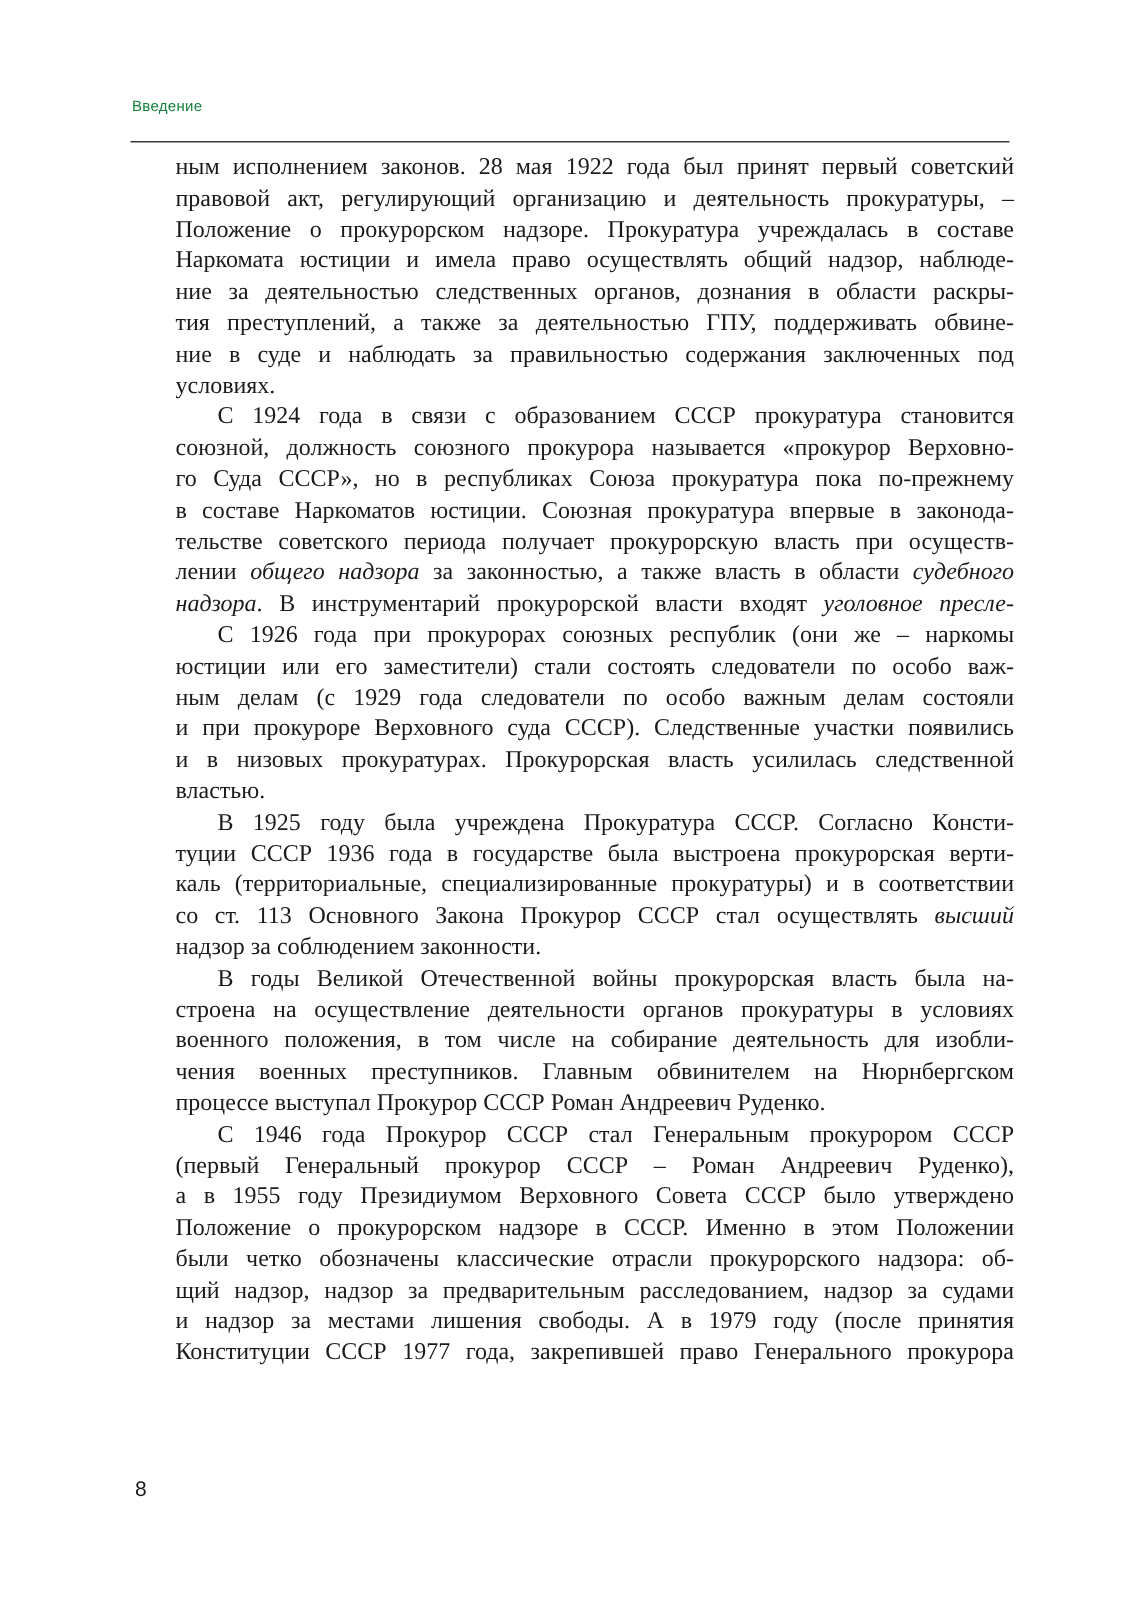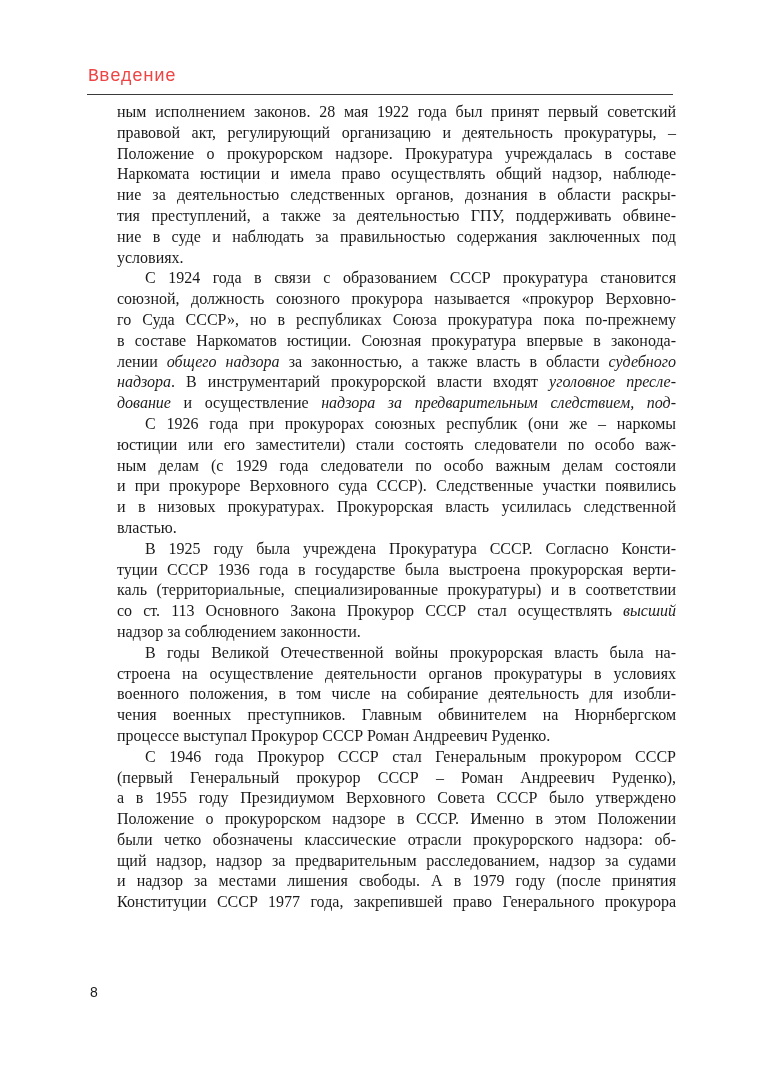--- a/index.html
+++ b/index.html
@@ -16,10 +16,10 @@
     position: absolute;
     left: 88px;
     top: 66px;
-    font-family: Liberation Mono, monospace;
-    font-size: 18px;
+    font-family: Liberation Sans, sans-serif;
+    font-size: 10px;
     letter-spacing: 0.2px;
-    color: #ef4444;
+    color: #15803d;
   }
   .header-rule {
     position: absolute;

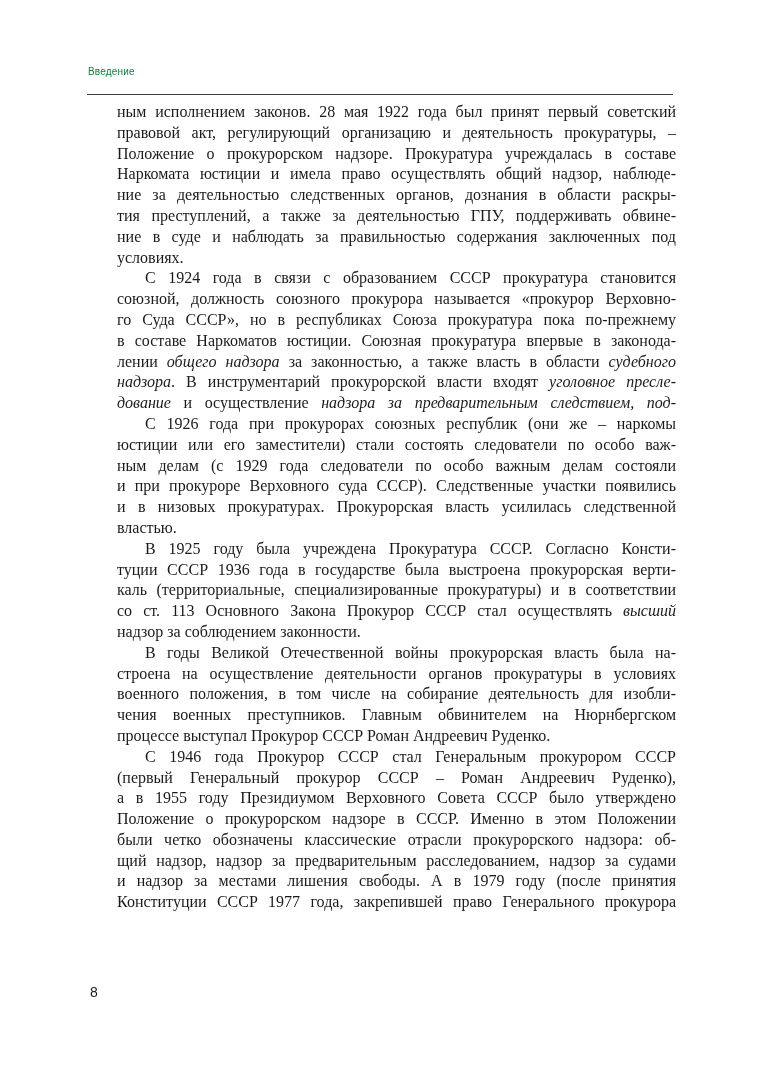--- a/index.html
+++ b/index.html
@@ -79,6 +79,7 @@
       <div class="line"><span>союзной, должность союзного прокурора называется «прокурор Верховно-</span></div>
       <div class="line"><span>го Суда СССР», но в республиках Союза прокуратура пока по-прежнему</span></div>
       <div class="line"><span>в составе Наркоматов юстиции. Союзная прокуратура впервые в законода-</span></div>
+      <div class="line"><span>тельстве советского периода получает прокурорскую власть при осуществ-</span></div>
       <div class="line"><span>лении </span><em>общего надзора</em><span> за законностью, а также власть в области </span><em>судебного</em></div>
       <div class="line"><em>надзора</em><span>. В инструментарий прокурорской власти входят </span><em>уголовное пресле-</em></div>
       <div class="line"><em>дование</em><span> и осуществление </span><em>надзора за предварительным следствием,</em><span> </span><em>под-</em></div>

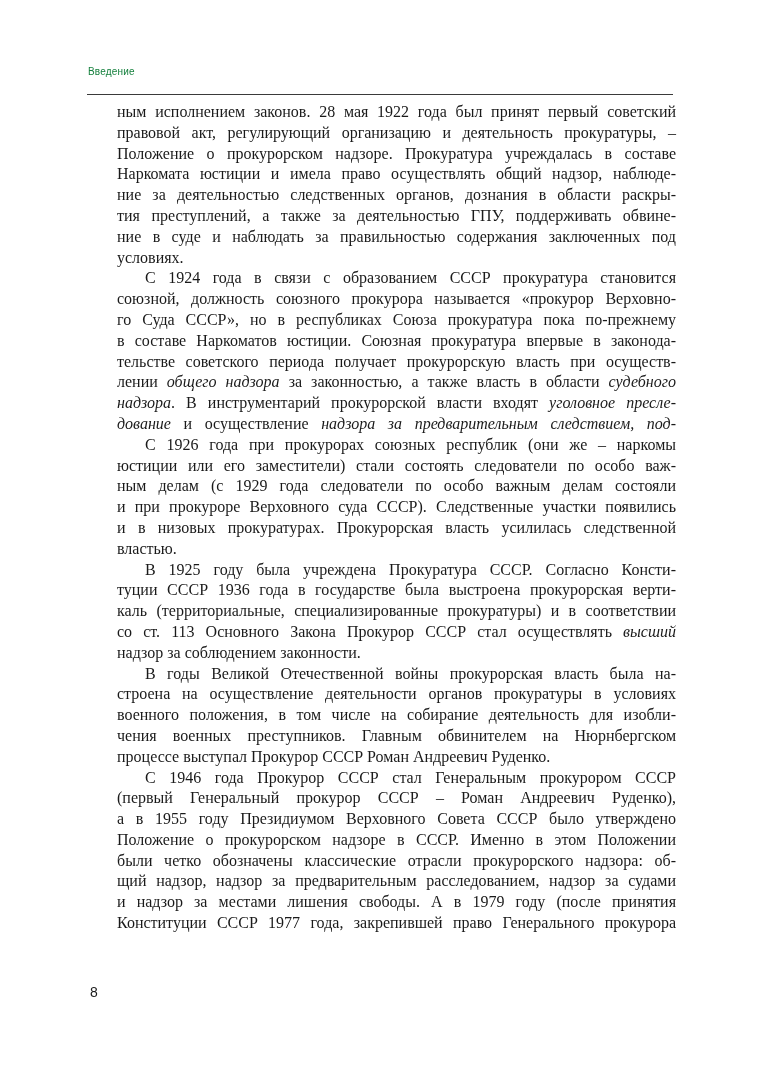--- a/index.html
+++ b/index.html
@@ -82,7 +82,6 @@
       <div class="line"><span>тельстве советского периода получает прокурорскую власть при осуществ-</span></div>
       <div class="line"><span>лении </span><em>общего надзора</em><span> за законностью, а также власть в области </span><em>судебного</em></div>
       <div class="line"><em>надзора</em><span>. В инструментарий прокурорской власти входят </span><em>уголовное пресле-</em></div>
-      <div class="line"><em>дование</em><span> и осуществление </span><em>надзора за предварительным следствием,</em><span> </span><em>под-</em></div>
       <div class="line indent"><span>С 1926 года при прокурорах союзных республик (они же – наркомы</span></div>
       <div class="line"><span>юстиции или его заместители) стали состоять следователи по особо важ-</span></div>
       <div class="line"><span>ным делам (с 1929 года следователи по особо важным делам состояли</span></div>

